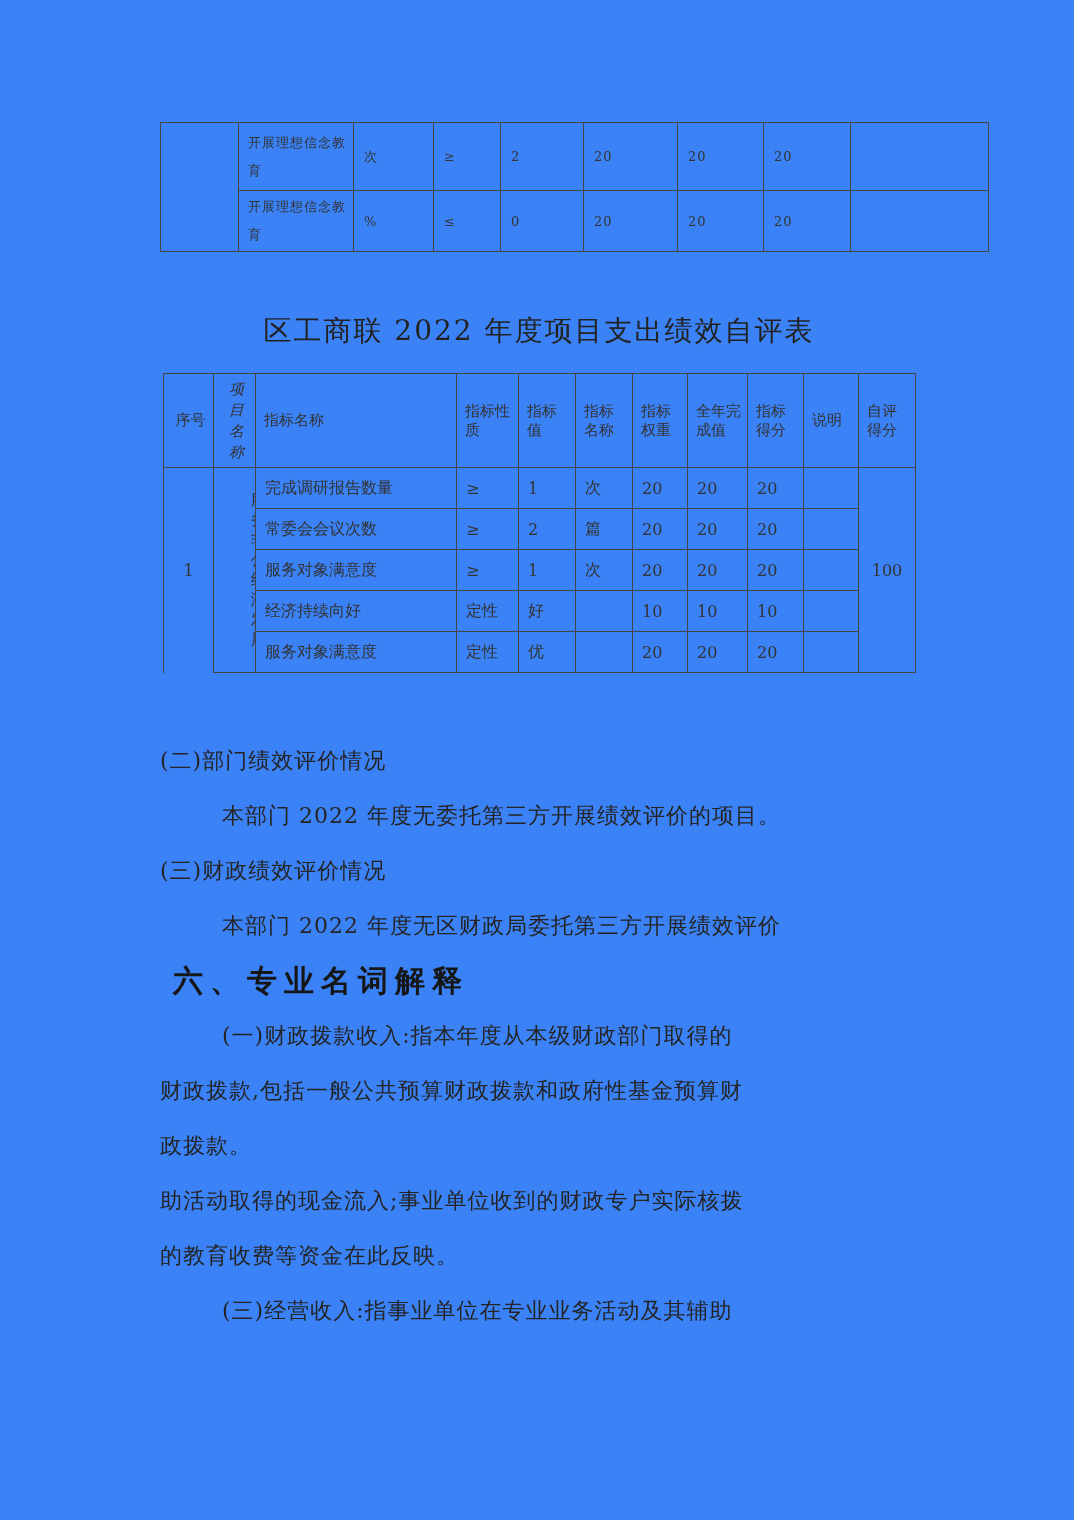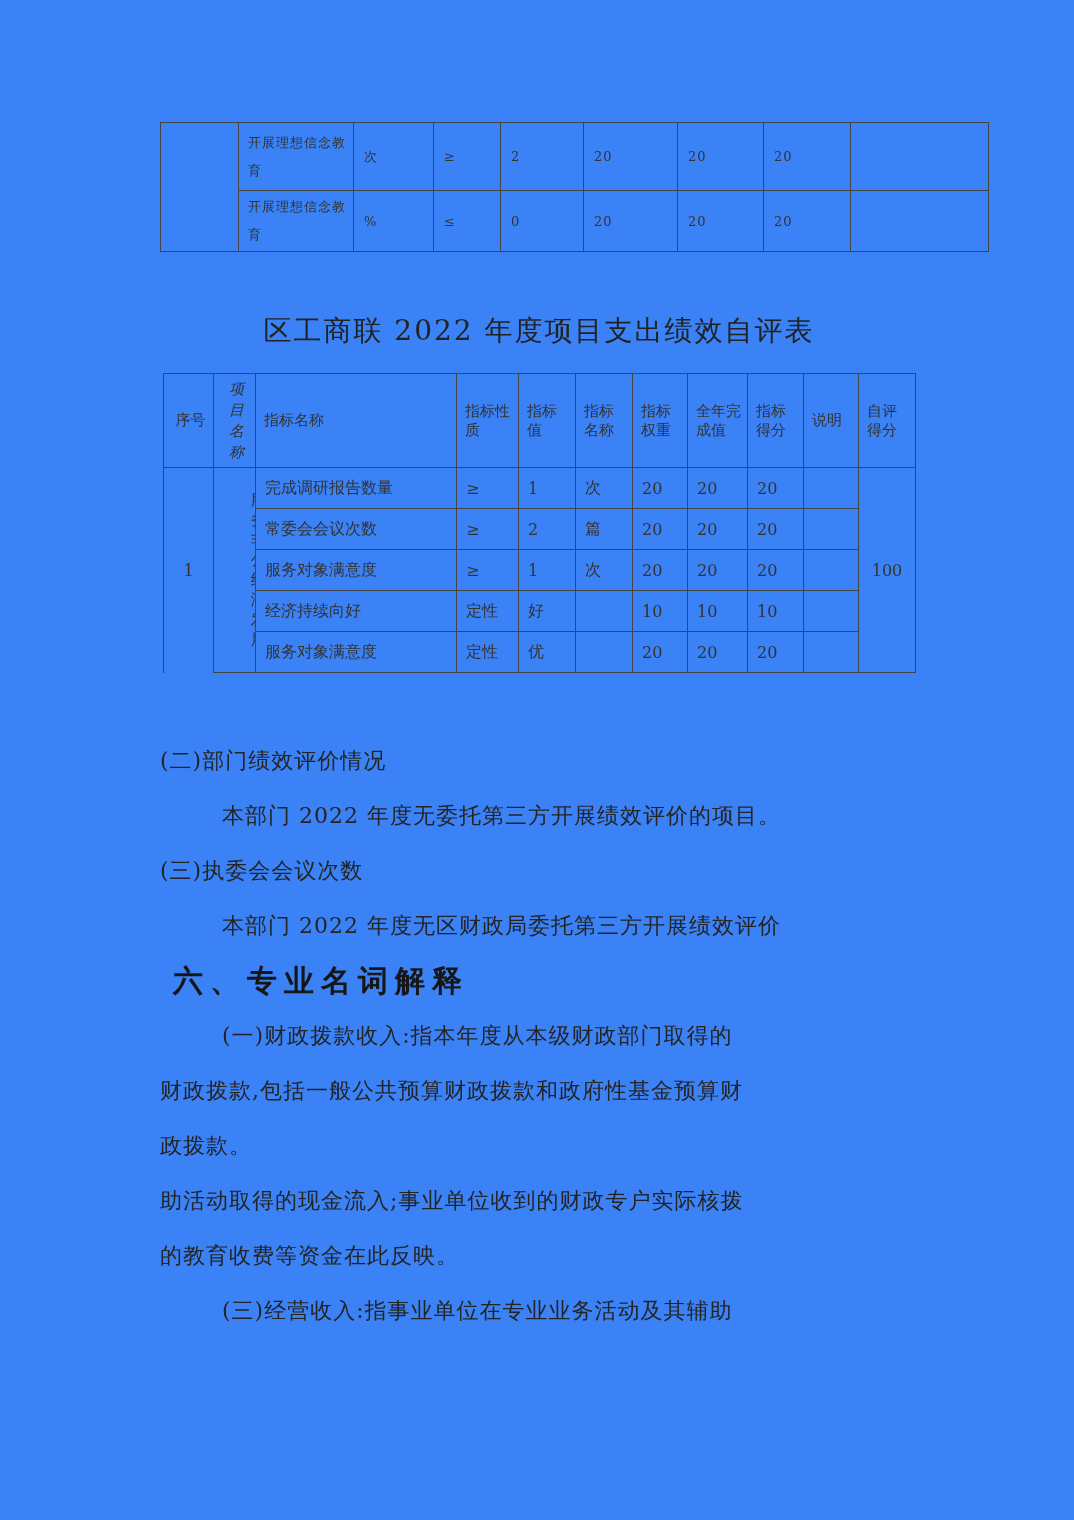--- a/index.html
+++ b/index.html
@@ -188,7 +188,7 @@
   <div class="textblock">
     <div class="ln">(二)部门绩效评价情况</div>
     <div class="ln indent">本部门 2022 年度无委托第三方开展绩效评价的项目。</div>
-    <div class="ln">(三)执委会会议次数</div>
+    <div class="ln">(三)财政绩效评价情况</div>
     <div class="ln indent">本部门 2022 年度无区财政局委托第三方开展绩效评价</div>
     <div class="ln hei">六、专业名词解释</div>
     <div class="ln indent">(一)财政拨款收入:指本年度从本级财政部门取得的</div>

